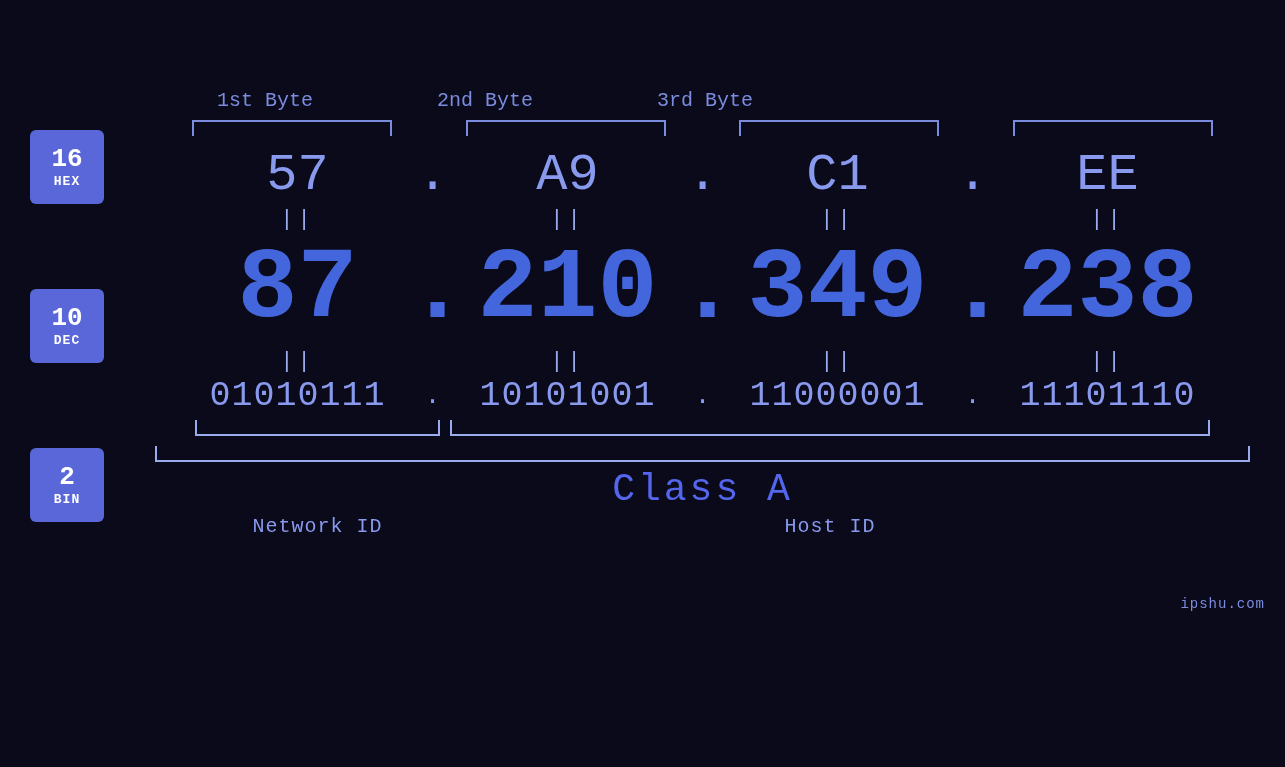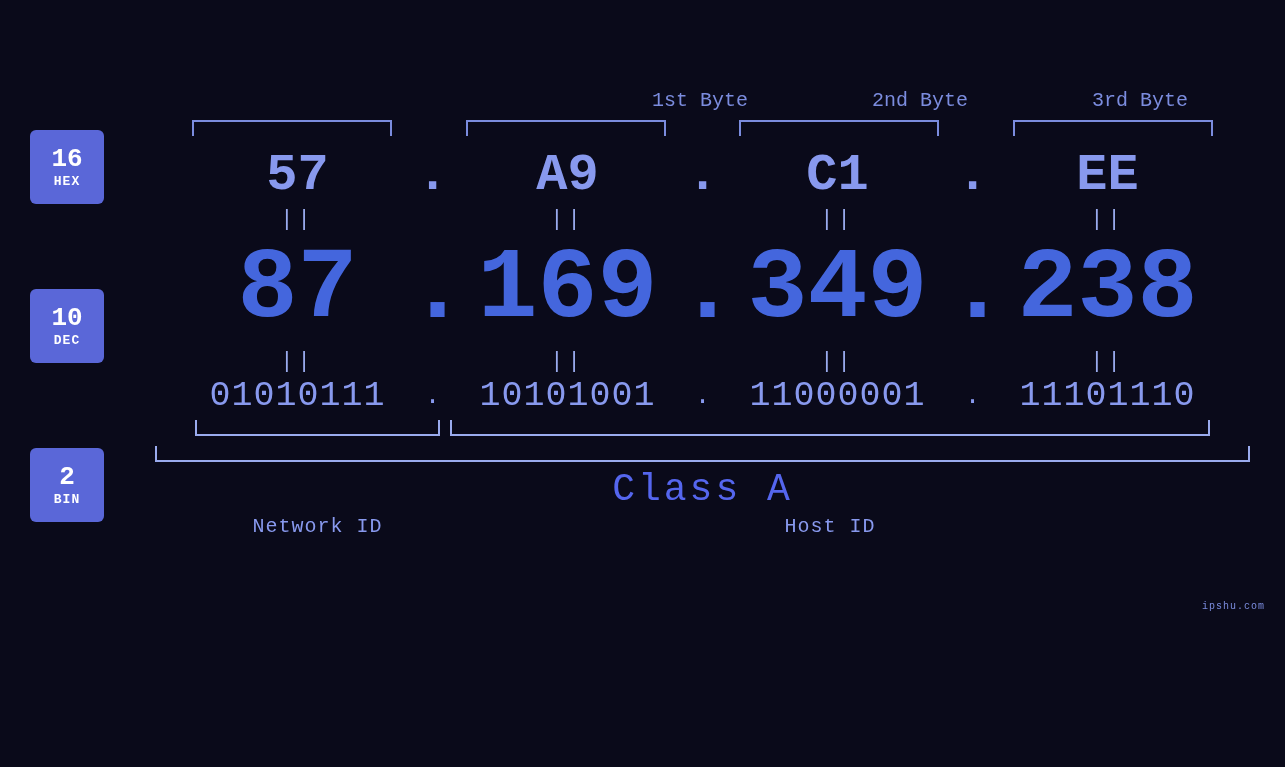--- a/index.html
+++ b/index.html
@@ -71,7 +71,7 @@
     .byte-headers {
       display: flex;
       width: 100%;
-      justify-content: flex-end;
+      justify-content: flex-start;
       margin-bottom: 8px;
       padding: 0 20px;
     }

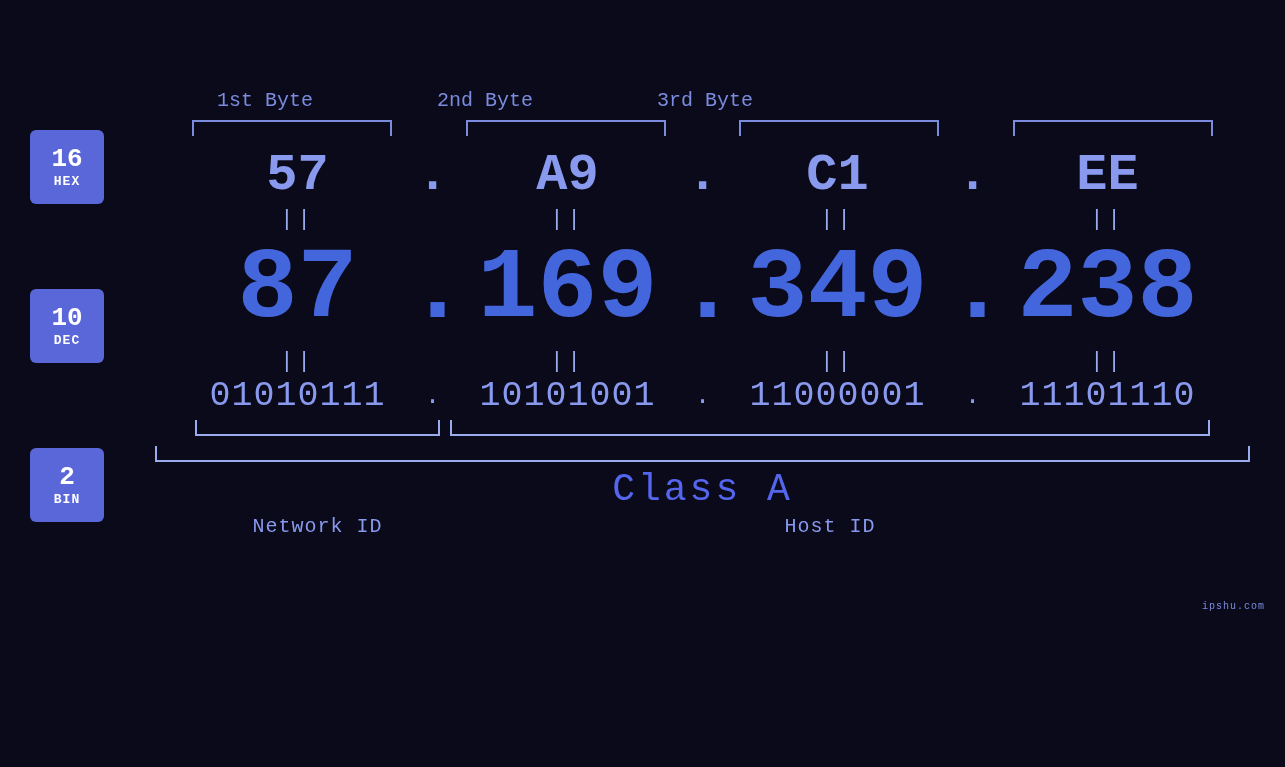--- a/index.html
+++ b/index.html
@@ -124,7 +124,7 @@
     .hex-value {
       color: #8899ee;
       font-size: 52px;
-      font-weight: 700;
+      font-weight: 400;
     }
 
     

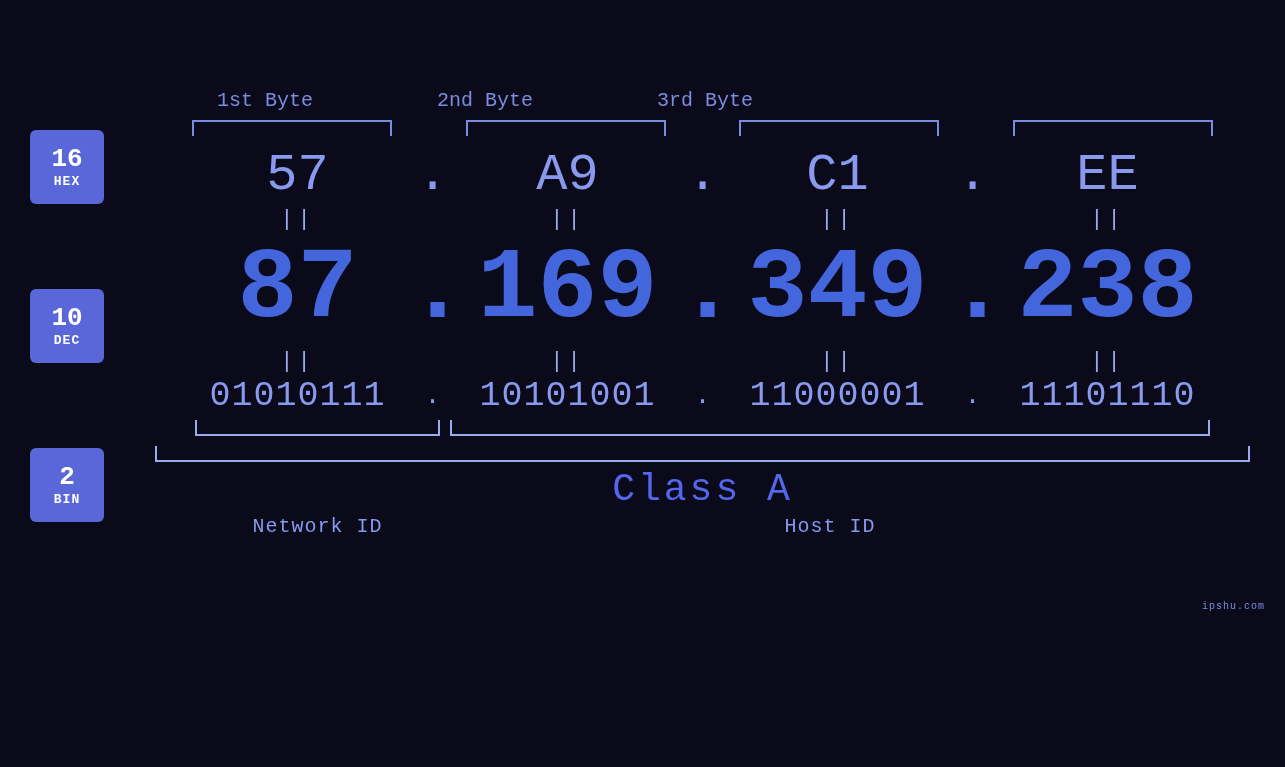--- a/index.html
+++ b/index.html
@@ -262,7 +262,7 @@
         <span class="dec-dot">.</span>
       </div>
       <div class="value-cell">
-        <span class="dec-value">169</span>
+        <span class="dec-value">210</span>
       </div>
       <div class="dot-cell">
         <span class="dec-dot">.</span>

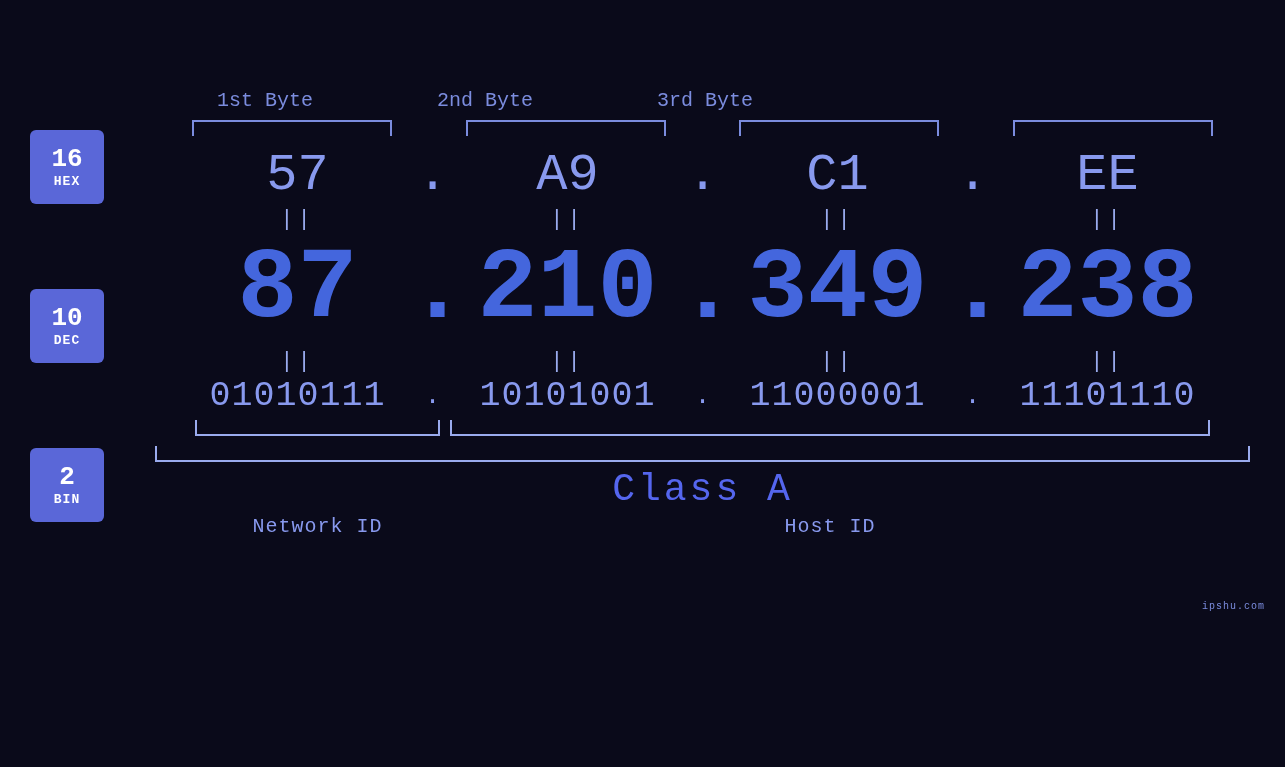--- a/index.html
+++ b/index.html
@@ -181,7 +181,7 @@
       bottom: 14px;
       right: 20px;
       color: #7b8cde;
-      font-size: 10px;
+      font-size: 14px;
       letter-spacing: 1px;
     }
   </style>

